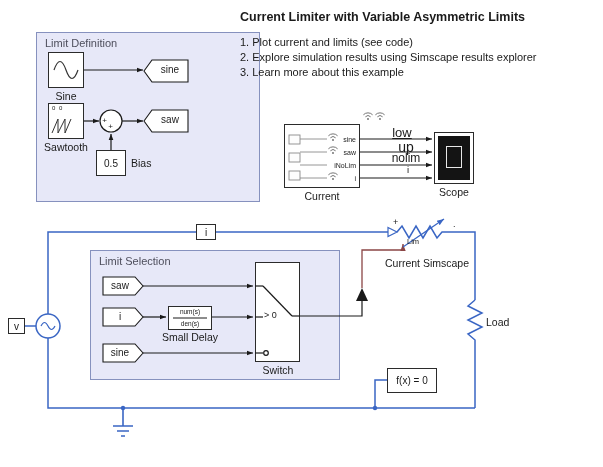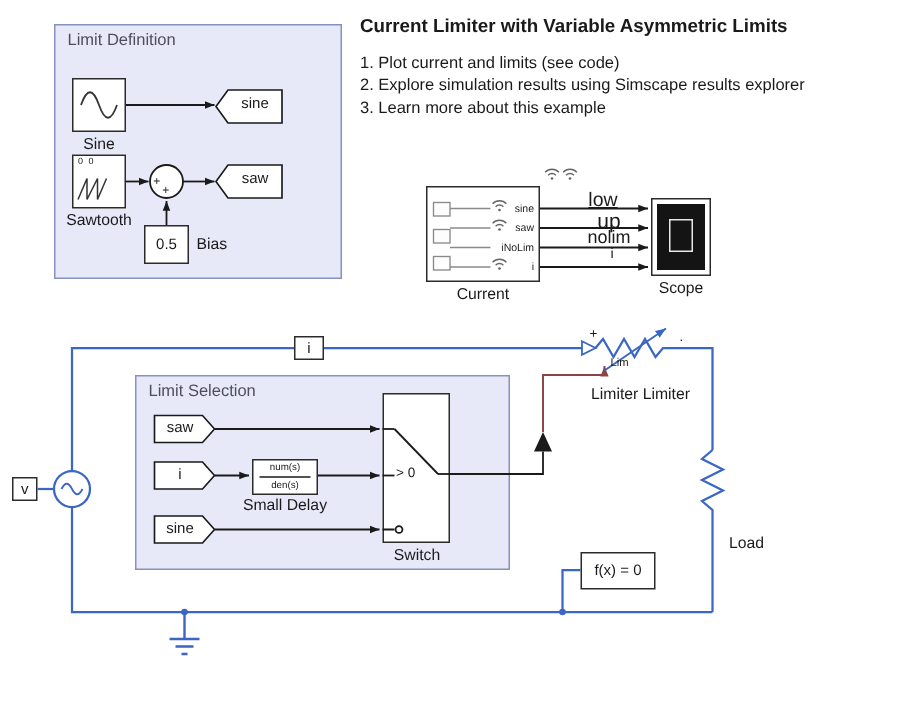--- a/index.html
+++ b/index.html
@@ -20,7 +20,7 @@
 
 <div class="canvas">
 
-  <div class="subsys" style="left:36px;top:16px;width:192px;height:170px;">
+  <div class="subsys" style="left:36px;top:32px;width:224px;height:170px;">
     <div class="subsys-label">Limit Definition</div>
   </div>
 

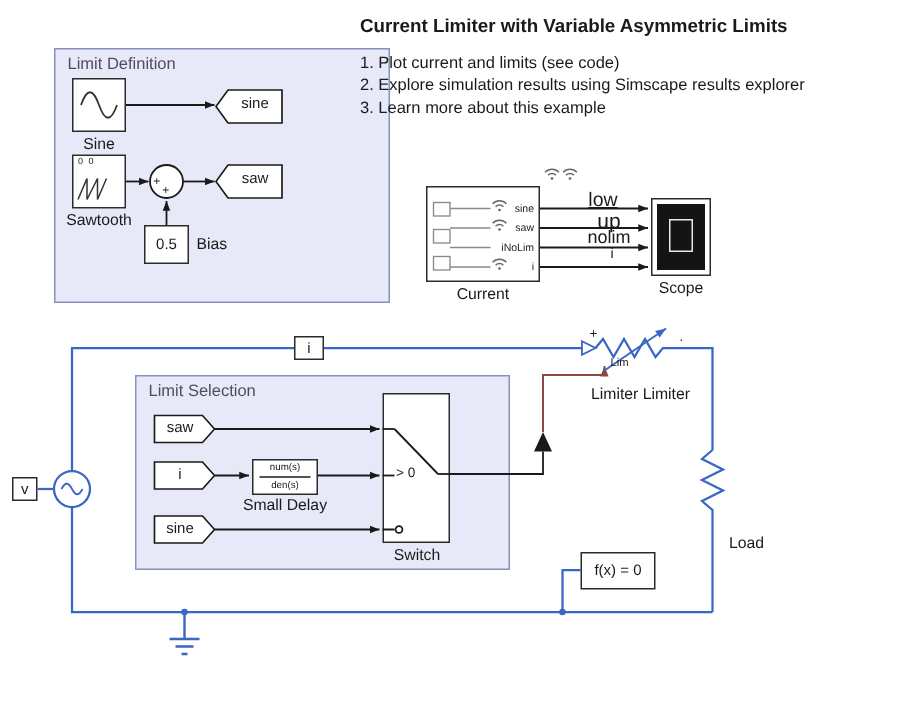--- a/index.html
+++ b/index.html
@@ -200,7 +200,7 @@
   <div class="lbl" style="left:393px;top:217px;width:10px;font-size:9px;">+</div>
   <div class="lbl" style="left:453px;top:219px;width:8px;font-size:9px;">.</div>
   <div class="lbl" style="left:407px;top:238px;width:20px;font-size:7.5px;">Lim</div>
-  <div class="lbl c" style="left:384px;top:257px;width:86px;">Limiter Limiter</div>
+  <div class="lbl c" style="left:384px;top:257px;width:86px;">Current Simscape</div>
   <div class="lbl" style="left:486px;top:316px;width:36px;margin-top:40px;">Load</div>
 
 </div>

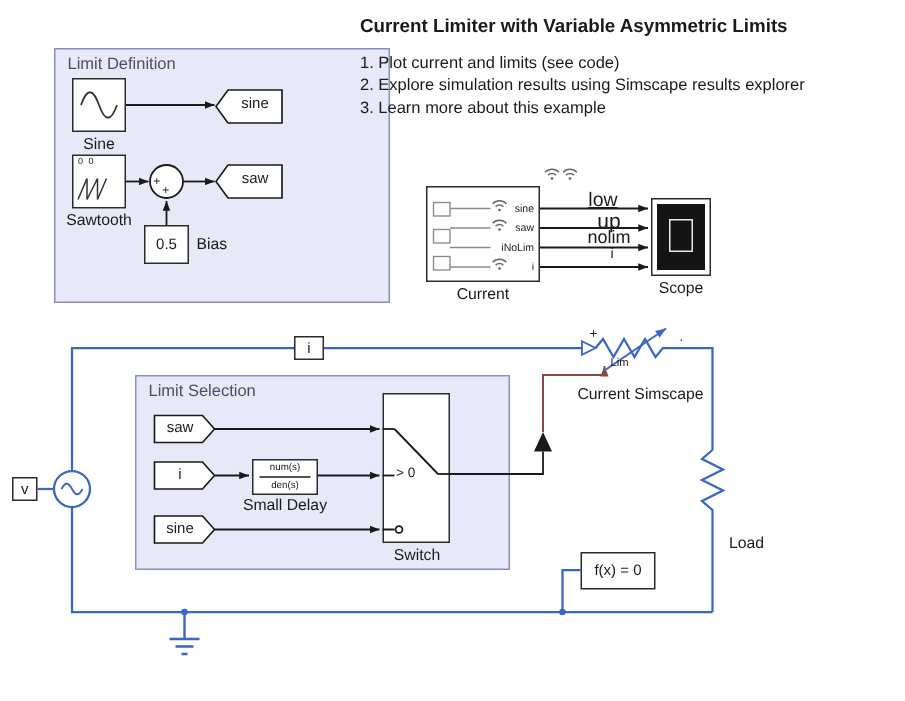--- a/index.html
+++ b/index.html
@@ -201,7 +201,7 @@
   <div class="lbl" style="left:453px;top:219px;width:8px;font-size:9px;">.</div>
   <div class="lbl" style="left:407px;top:238px;width:20px;font-size:7.5px;">Lim</div>
   <div class="lbl c" style="left:384px;top:257px;width:86px;">Current Simscape</div>
-  <div class="lbl" style="left:486px;top:316px;width:36px;margin-top:40px;">Load</div>
+  <div class="lbl" style="left:486px;top:316px;width:36px;">Load</div>
 
 </div>
 

